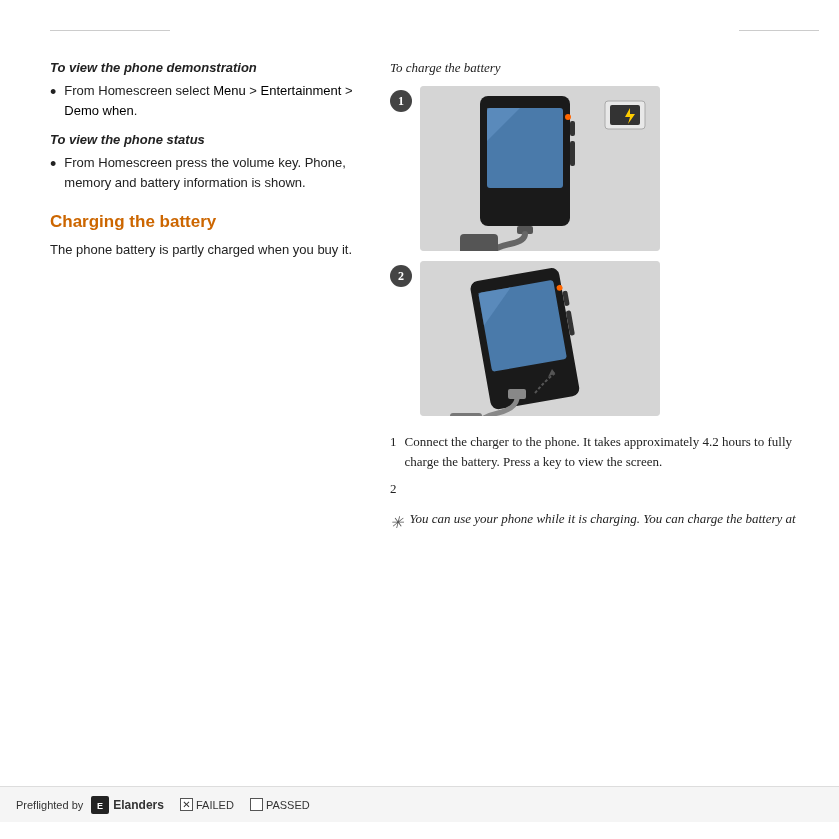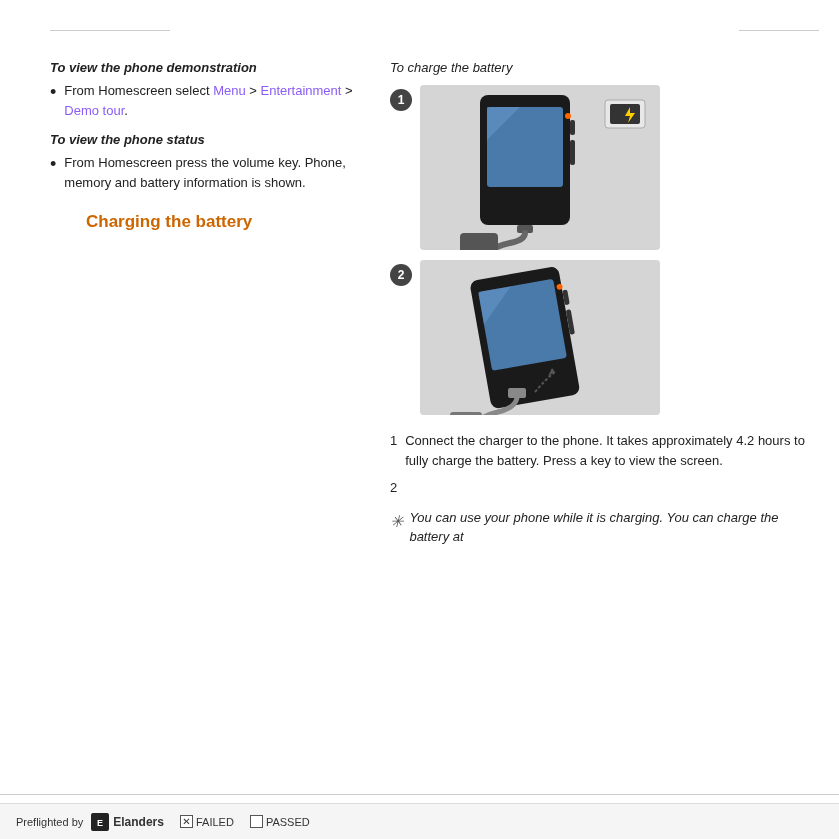--- a/index.html
+++ b/index.html
@@ -100,6 +100,7 @@
     
     .right-column {
       flex: 1;
+      font-family: Liberation Serif, serif;
     }
 
     .right-heading {

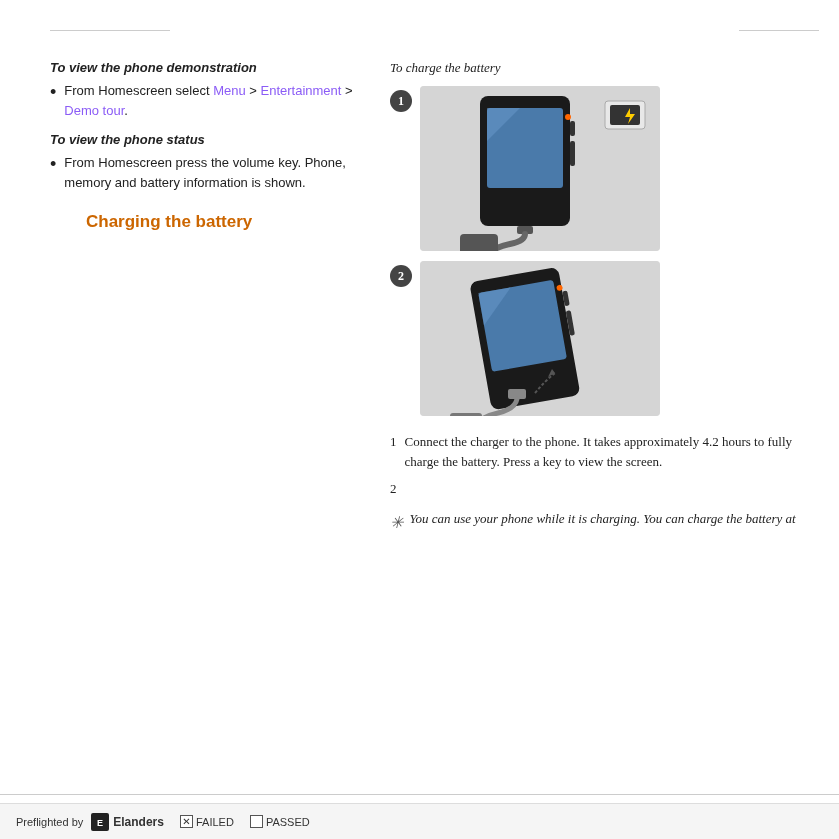--- a/index.html
+++ b/index.html
@@ -80,7 +80,7 @@
     }
 
     .link-text {
-      color: #8b5cf6;
+      color: #000000;
     }
 
     .section-heading {

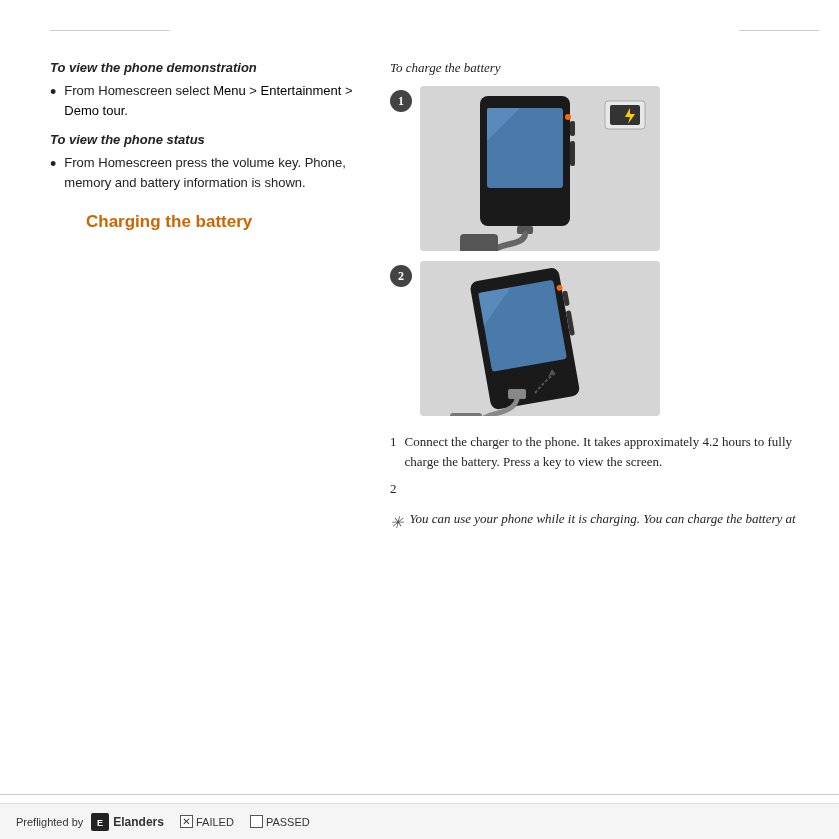--- a/index.html
+++ b/index.html
@@ -285,7 +285,7 @@
       <div class="bullet-item">
         <span class="bullet-dot">•</span>
         <span>
-          From Homescreen select <span class="link-text">Menu</span> &gt; <span class="link-text">Entertainment</span> &gt; <span class="link-text">Demo tour</span>.
+          From Homescreen select <span class="link-text">Menu</span> &gt; <span class="link-text">Entertainment</span> &gt; <span class="link-text">Demo when</span>.
         </span>
       </div>
 

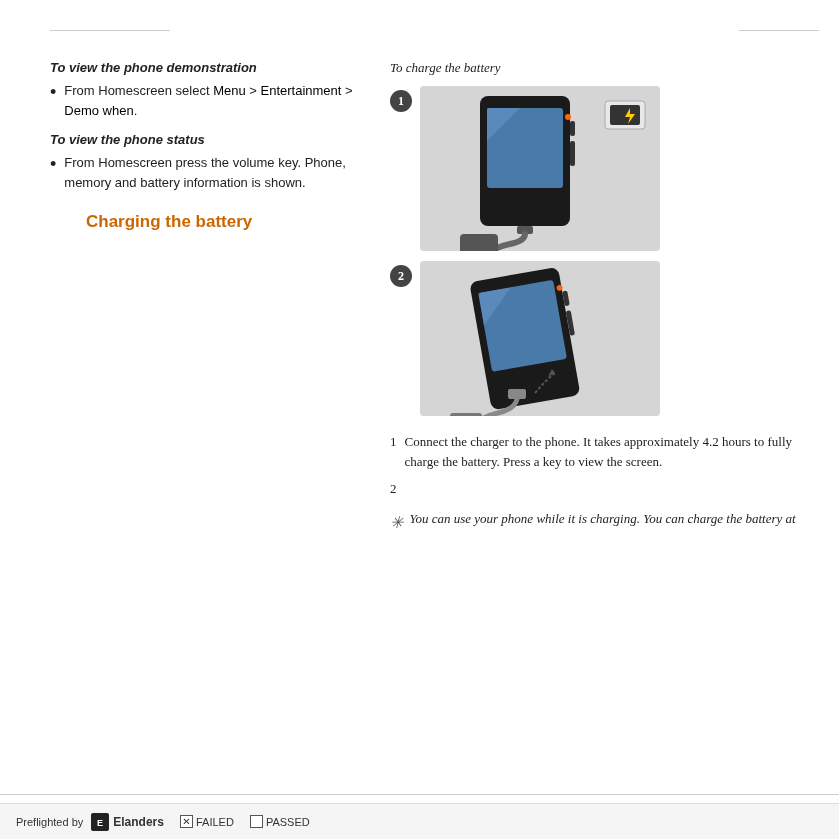--- a/index.html
+++ b/index.html
@@ -89,7 +89,6 @@
       font-weight: bold;
       margin-top: 20px;
       margin-bottom: 8px;
-      margin-left: 36px;
     }
 
     .description-text {

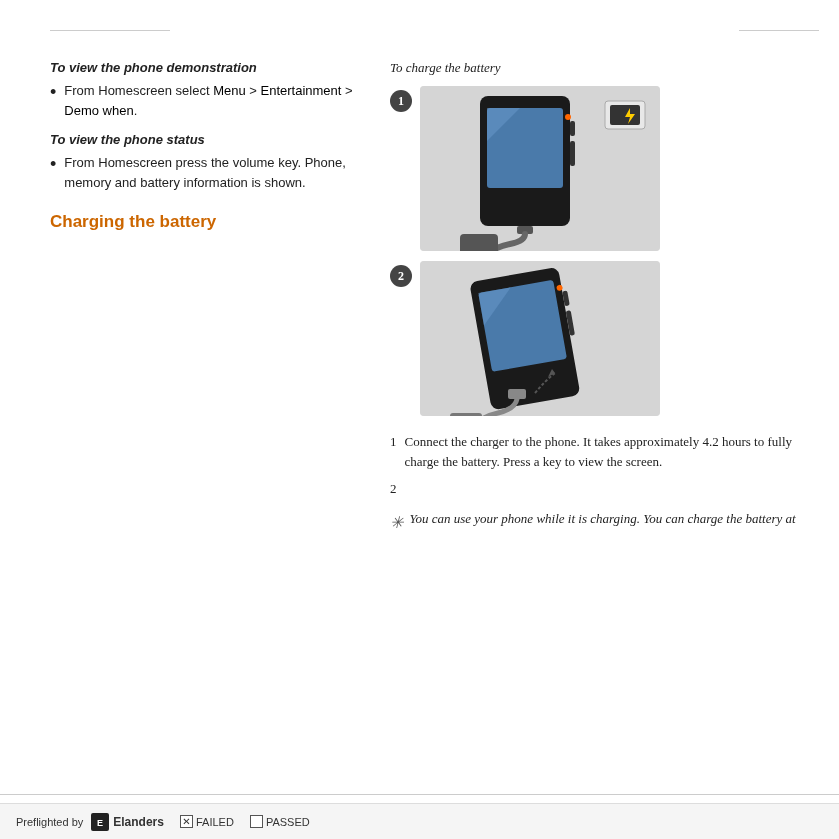--- a/index.html
+++ b/index.html
@@ -297,6 +297,7 @@
 
       <h2 class="section-heading">Charging the battery</h2>
 
+      <p class="description-text">The phone battery is partly charged when you buy it.</p>
 
     </div>
 

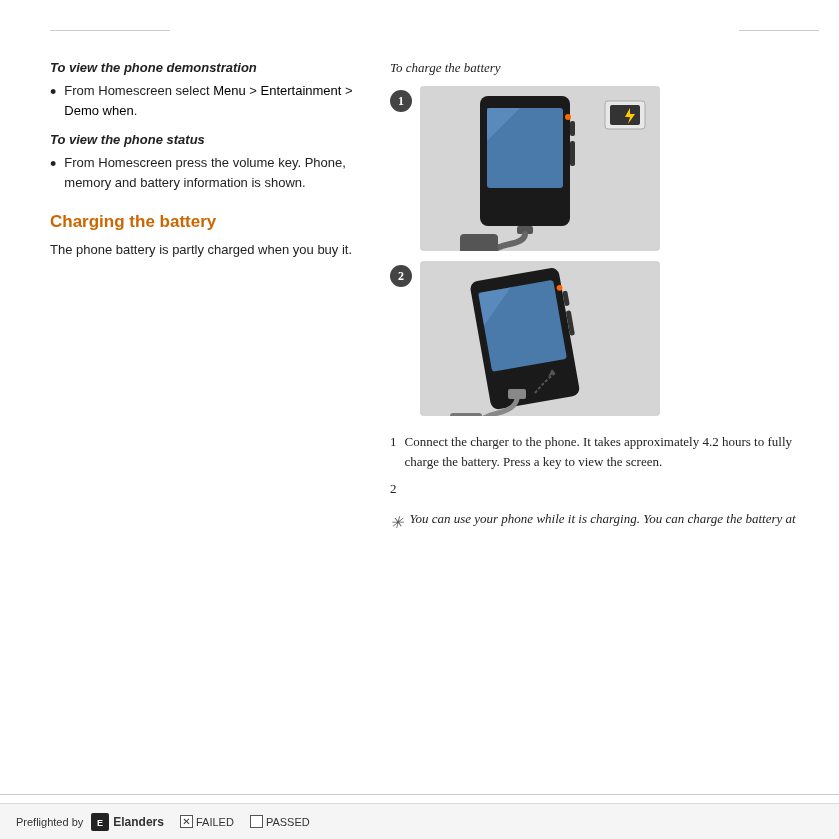--- a/index.html
+++ b/index.html
@@ -219,7 +219,7 @@
     
     .preflight-bar {
       position: absolute;
-      bottom: 0;
+      bottom: 17px;
       left: 0;
       right: 0;
       height: 36px;

